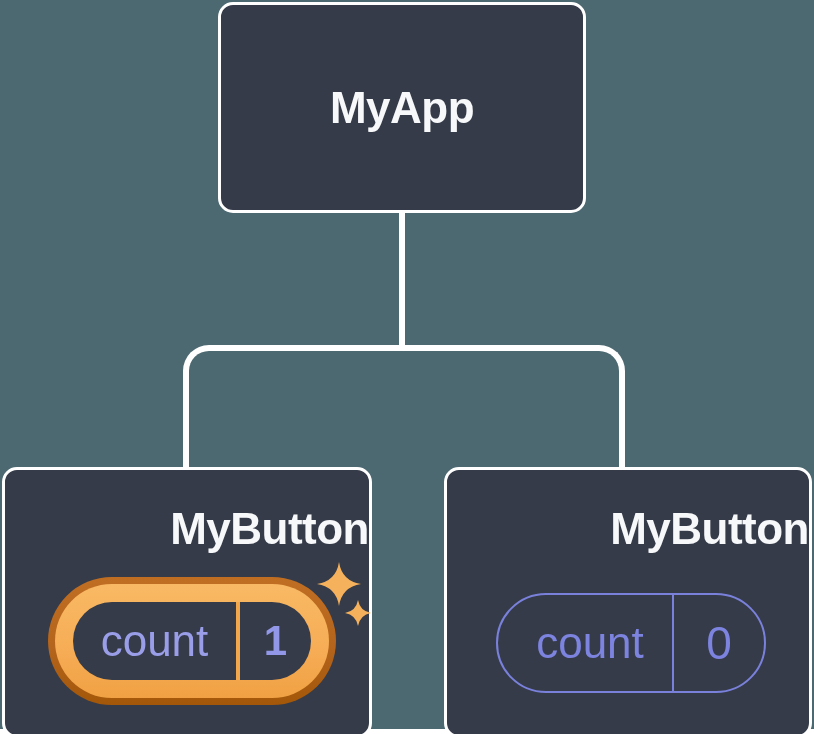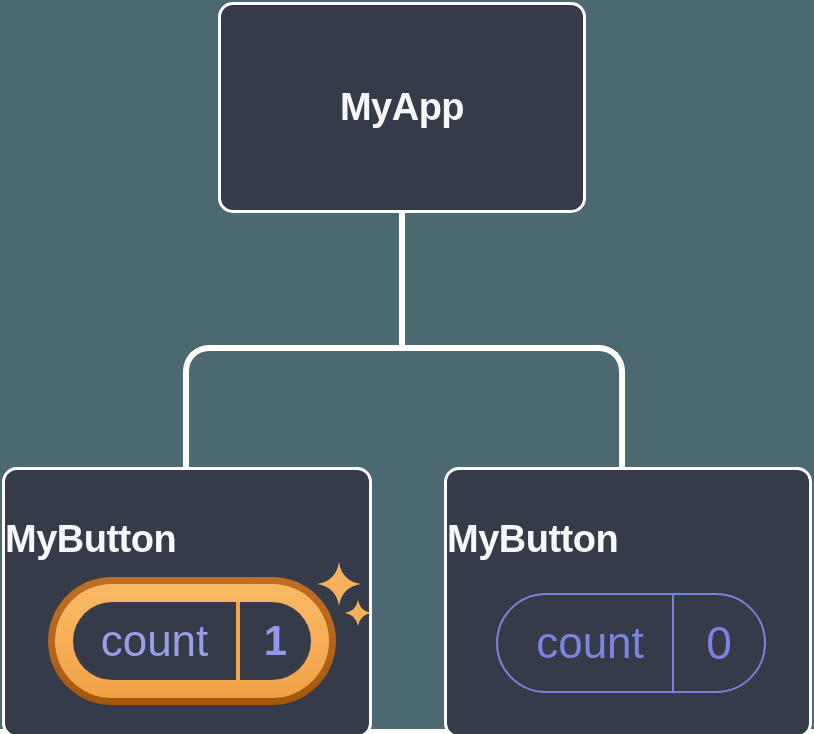--- a/index.html
+++ b/index.html
@@ -24,8 +24,8 @@
   .node-child-left{left:2px;top:467px;width:370px;height:271px;}
   .node-child-right{left:444px;top:467px;width:368px;height:271px;}
   .node-title{
-    color:#F7F8FA;font-size:38px;font-weight:600;letter-spacing:-0.5px;
-    text-align:left;white-space:nowrap;
+    color:#F7F8FA;font-size:44px;font-weight:600;letter-spacing:-0.5px;
+    text-align:right;white-space:nowrap;
   }
   .child-title{position:absolute;top:43px;left:0;width:100%;line-height:52px;}
   

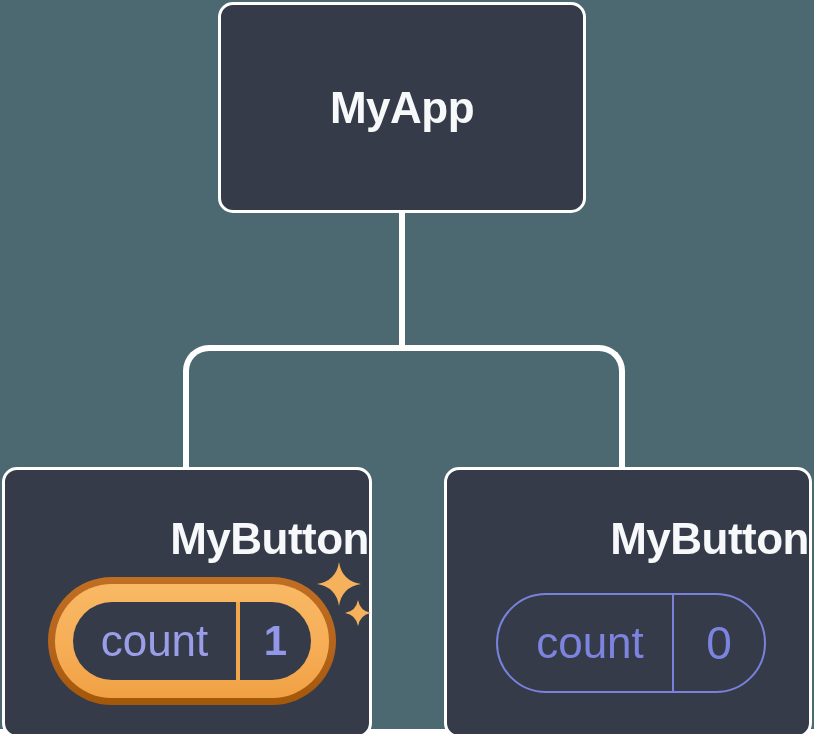--- a/index.html
+++ b/index.html
@@ -27,7 +27,7 @@
     color:#F7F8FA;font-size:44px;font-weight:600;letter-spacing:-0.5px;
     text-align:right;white-space:nowrap;
   }
-  .child-title{position:absolute;top:43px;left:0;width:100%;line-height:52px;}
+  .child-title{position:absolute;top:33px;left:0;width:100%;line-height:52px;}
   
   .pill-hl-outer{
     position:absolute;left:43px;top:107px;width:288px;height:128px;border-radius:64px;

